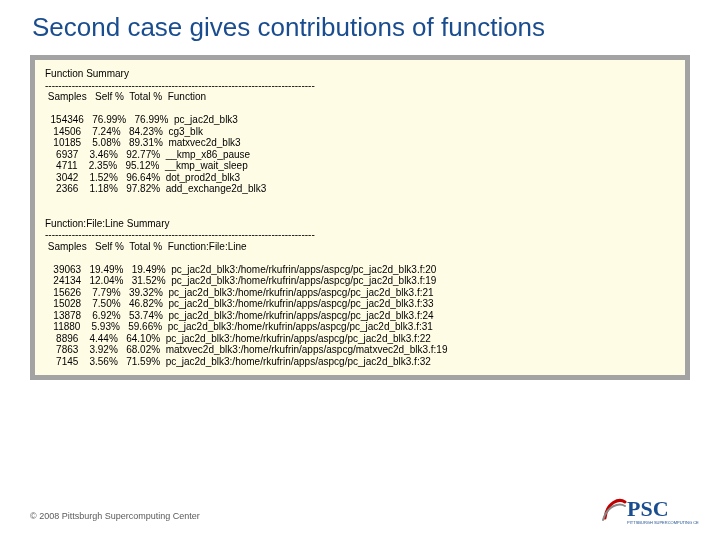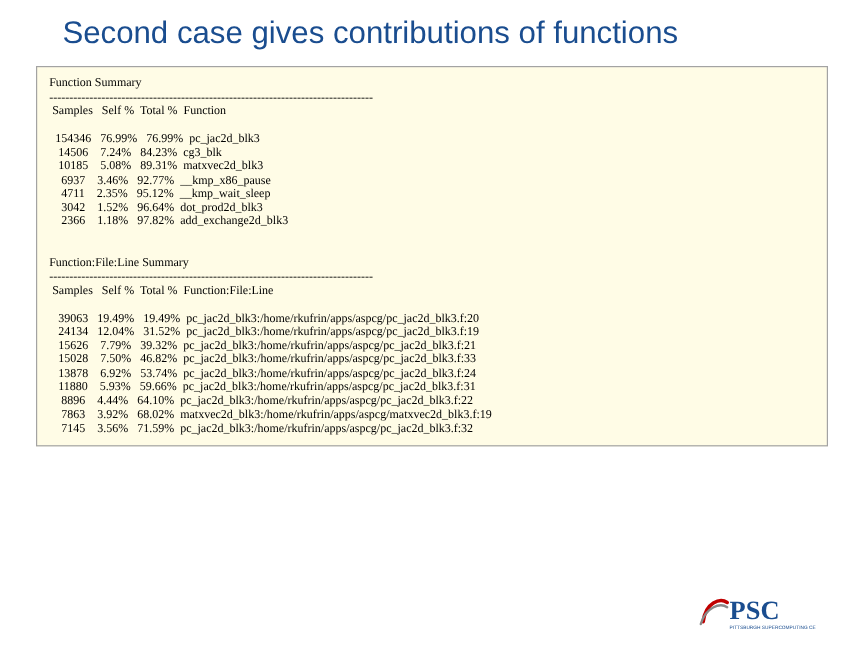--- a/index.html
+++ b/index.html
@@ -4,7 +4,7 @@
 <style>
 html,body{margin:0;padding:0;width:720px;height:540px;background:#fff;font-family:Arial,Helvetica,sans-serif;overflow:hidden}
 .slide{position:relative;width:720px;height:540px;box-sizing:border-box}
-.title{color:#1a4d8f;font-size:26px;font-weight:400;padding:12px 0 8px 52px}
+.title{color:#1a4d8f;font-size:26px;font-weight:400;padding:12px 0 8px 32px}
 .codebox{margin:4px 30px 0 30px;background:#fffce6;border:1px solid #a3a3a3;padding:8px 10px 8px 10px;font-family:Liberation Serif, serif;font-size:10px;line-height:1.15;white-space:pre;color:#000}
 .footer-area{position:absolute;left:30px;bottom:18px;right:30px;font-size:9px;color:#5b5b5b;line-height:1.2}
 .footer-blue{color:#1a4d8f;font-size:9px}

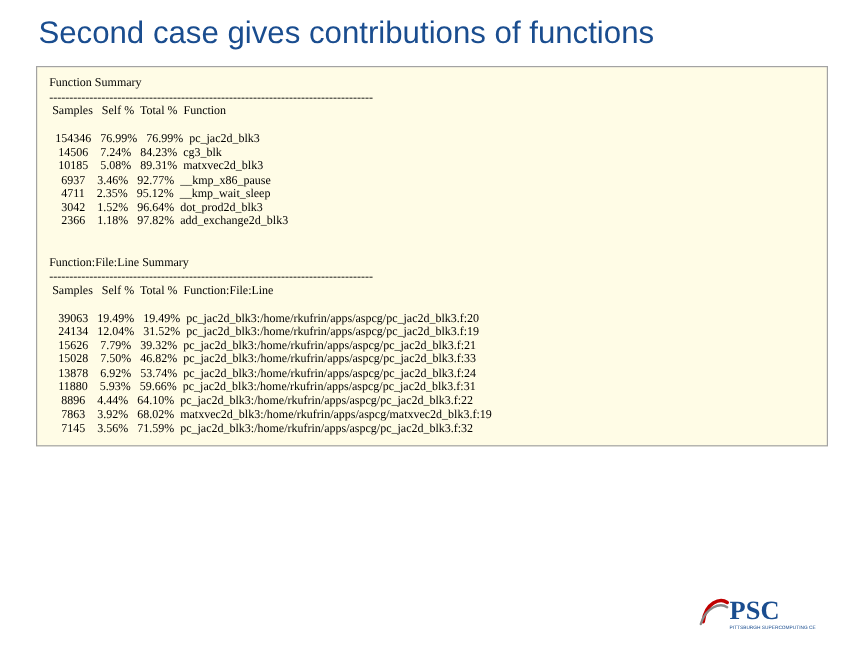--- a/index.html
+++ b/index.html
@@ -5,7 +5,7 @@
 html,body{margin:0;padding:0;width:720px;height:540px;background:#fff;font-family:Arial,Helvetica,sans-serif;overflow:hidden}
 .slide{position:relative;width:720px;height:540px;box-sizing:border-box}
 .title{color:#1a4d8f;font-size:26px;font-weight:400;padding:12px 0 8px 32px}
-.codebox{margin:4px 30px 0 30px;background:#fffce6;border:1px solid #a3a3a3;padding:8px 10px 8px 10px;font-family:Liberation Serif, serif;font-size:10px;line-height:1.15;white-space:pre;color:#000}
+.codebox{margin:4px 30px 0 30px;background:#fffce6;border:5px solid #a3a3a3;padding:8px 10px 8px 10px;font-family:Liberation Sans, sans-serif;font-size:10px;line-height:1.15;white-space:pre;color:#000}
 .footer-area{position:absolute;left:30px;bottom:18px;right:30px;font-size:9px;color:#5b5b5b;line-height:1.2}
 .footer-blue{color:#1a4d8f;font-size:9px}
 .logo{position:absolute;right:40px;bottom:14px;width:100px;height:34px}

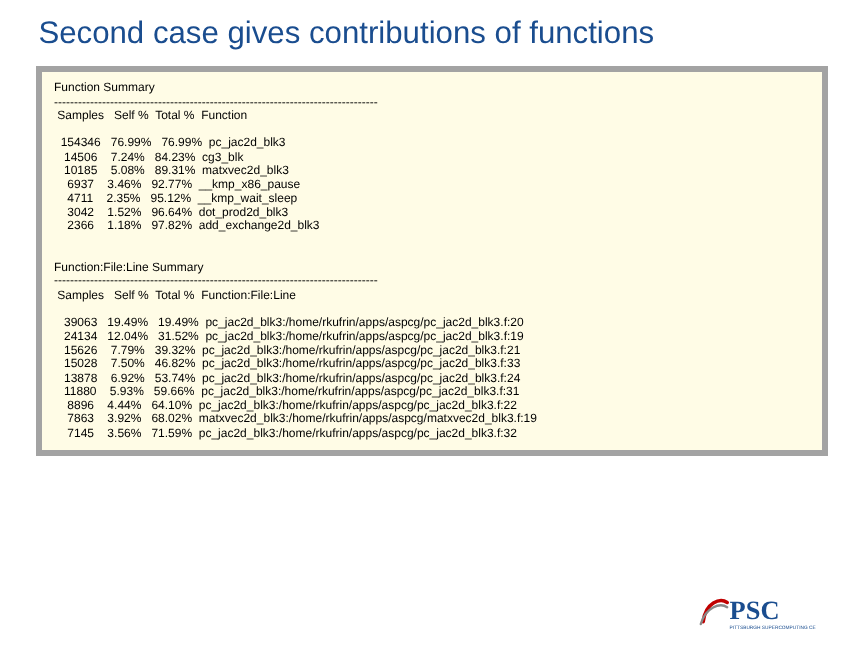--- a/index.html
+++ b/index.html
@@ -44,6 +44,7 @@
 <span>    7145    3.56%   71.59%  pc_jac2d_blk3:/home/rkufrin/apps/aspcg/pc_jac2d_blk3.f:32</span></div>
 
   <div class="footer-area">
+    <div>© 2008 Pittsburgh Supercomputing Center</div>
   </div>
 
   <div class="logo">

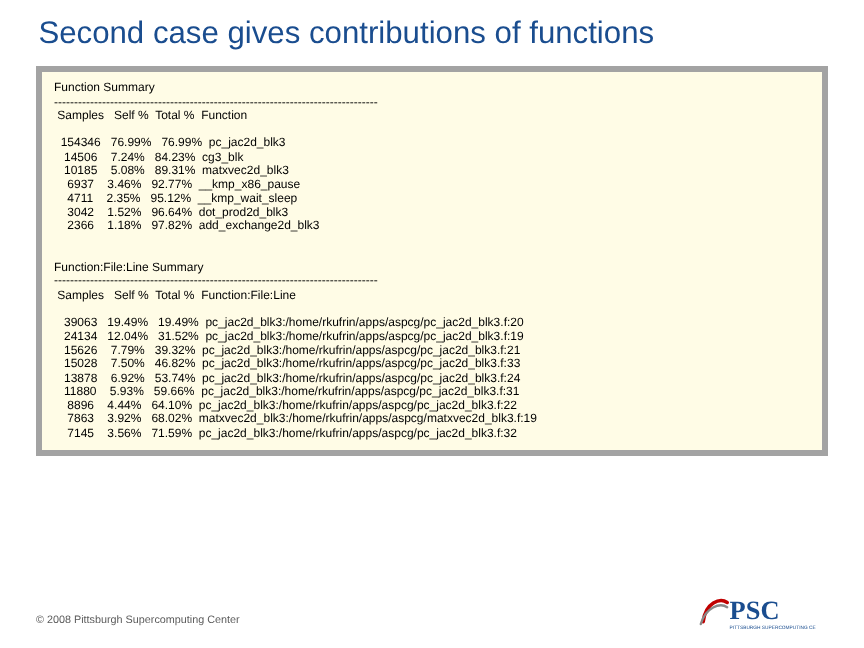--- a/index.html
+++ b/index.html
@@ -8,7 +8,7 @@
 .codebox{margin:4px 30px 0 30px;background:#fffce6;border:5px solid #a3a3a3;padding:8px 10px 8px 10px;font-family:Liberation Sans, sans-serif;font-size:10px;line-height:1.15;white-space:pre;color:#000}
 .footer-area{position:absolute;left:30px;bottom:18px;right:30px;font-size:9px;color:#5b5b5b;line-height:1.2}
 .footer-blue{color:#1a4d8f;font-size:9px}
-.logo{position:absolute;right:40px;bottom:14px;width:100px;height:34px}
+.logo{position:absolute;right:21px;bottom:14px;width:100px;height:34px}
 .logo svg{width:100px;height:34px}
 </style>
 </head>

